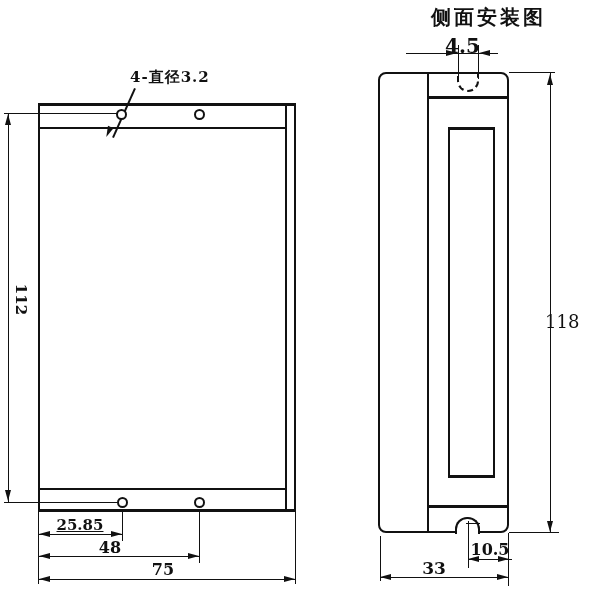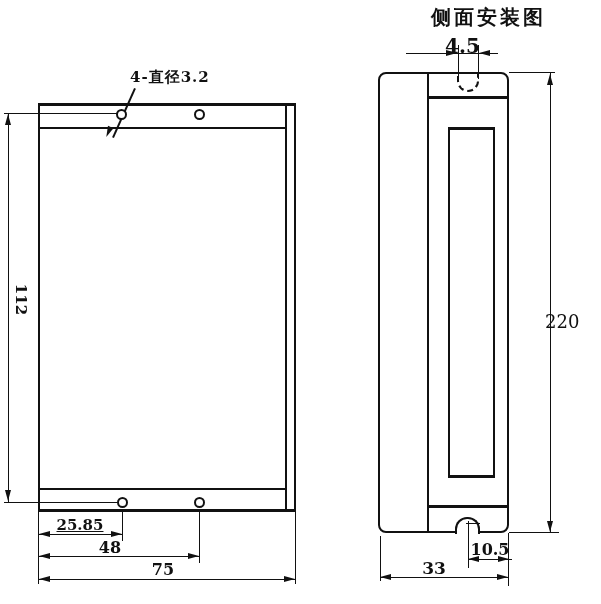--- a/index.html
+++ b/index.html
@@ -95,7 +95,7 @@
   <div class="ln" style="left:550px; top:73px; width:1px; height:459px;"></div>
   <div class="arr arr-u" style="left:547px; top:74px;"></div>
   <div class="arr arr-d" style="left:547px; top:521px;"></div>
-  <div class="txt" style="left:545px; top:313px; font-size:18px; font-weight:normal;">220</div>
+  <div class="txt" style="left:545px; top:313px; font-size:18px; font-weight:normal;">118</div>
 
   <div class="ln" style="left:468px; top:521px; width:1px; height:47px;"></div>
   <div class="ln" style="left:508px; top:533px; width:1px; height:53px;"></div>

